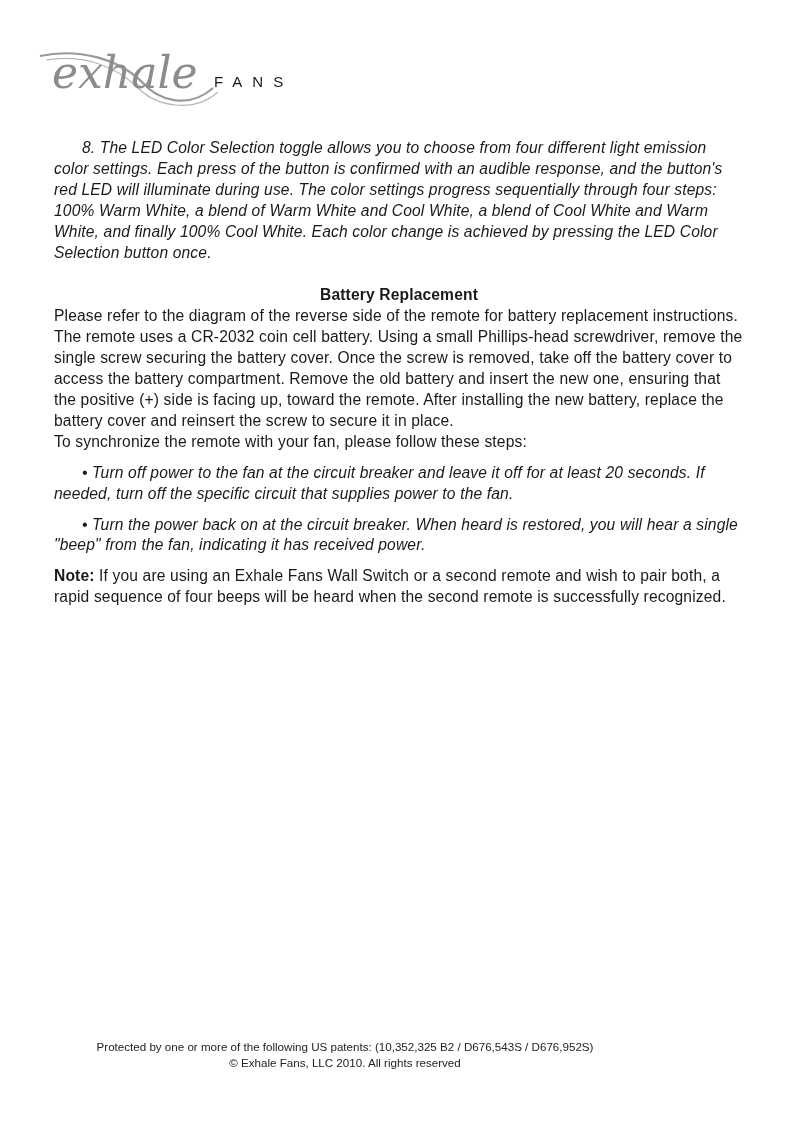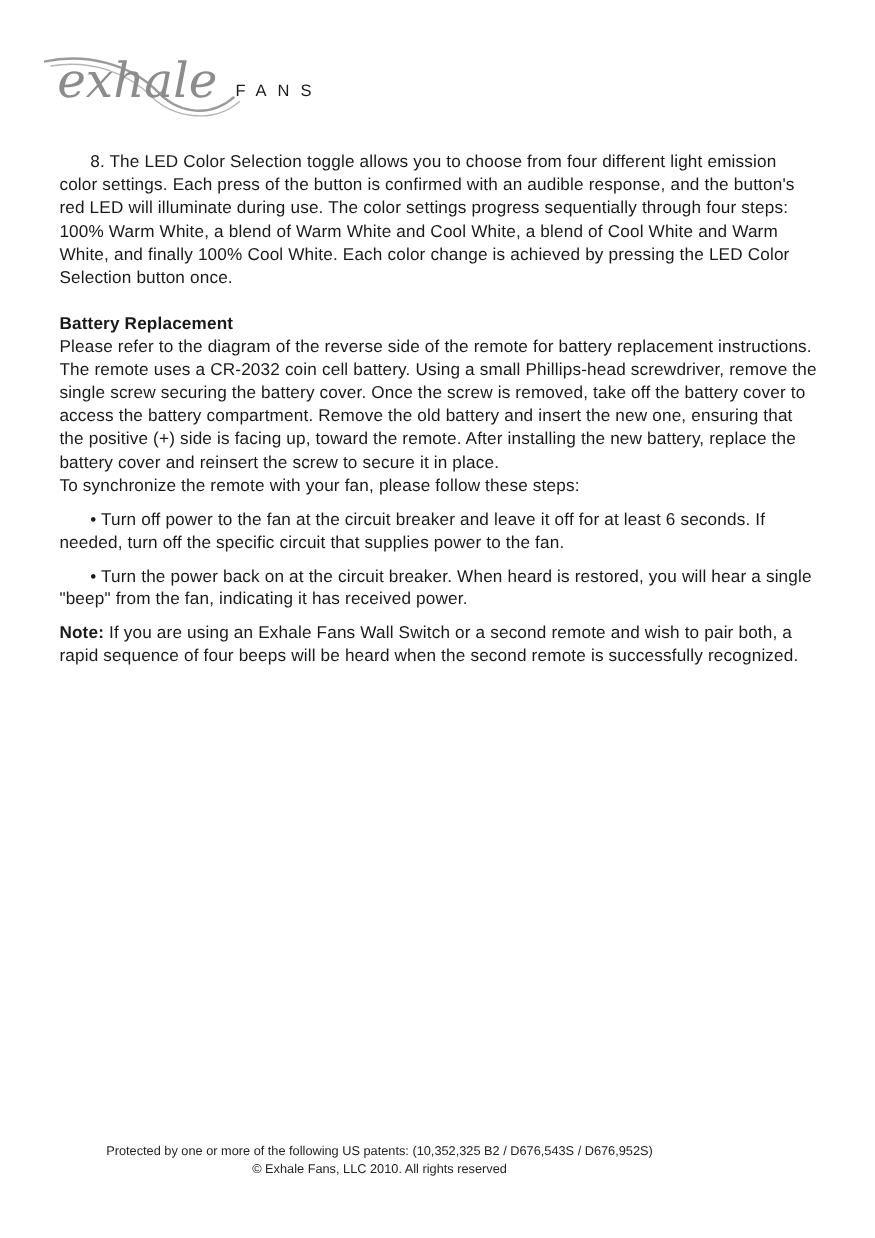--- a/index.html
+++ b/index.html
@@ -15,7 +15,7 @@
       font-size: 15.6px; line-height: 20.9px; letter-spacing: 0.15px;
     }
     .content p { margin: 0; }
-    .indent { text-indent: 28px; }
+    .indent { text-indent: 28px; font-style: italic; }
     .heading { font-weight: bold; }
     .gap-s { margin-top: 10px !important; }
     .gap-m { margin-top: 22px !important; }

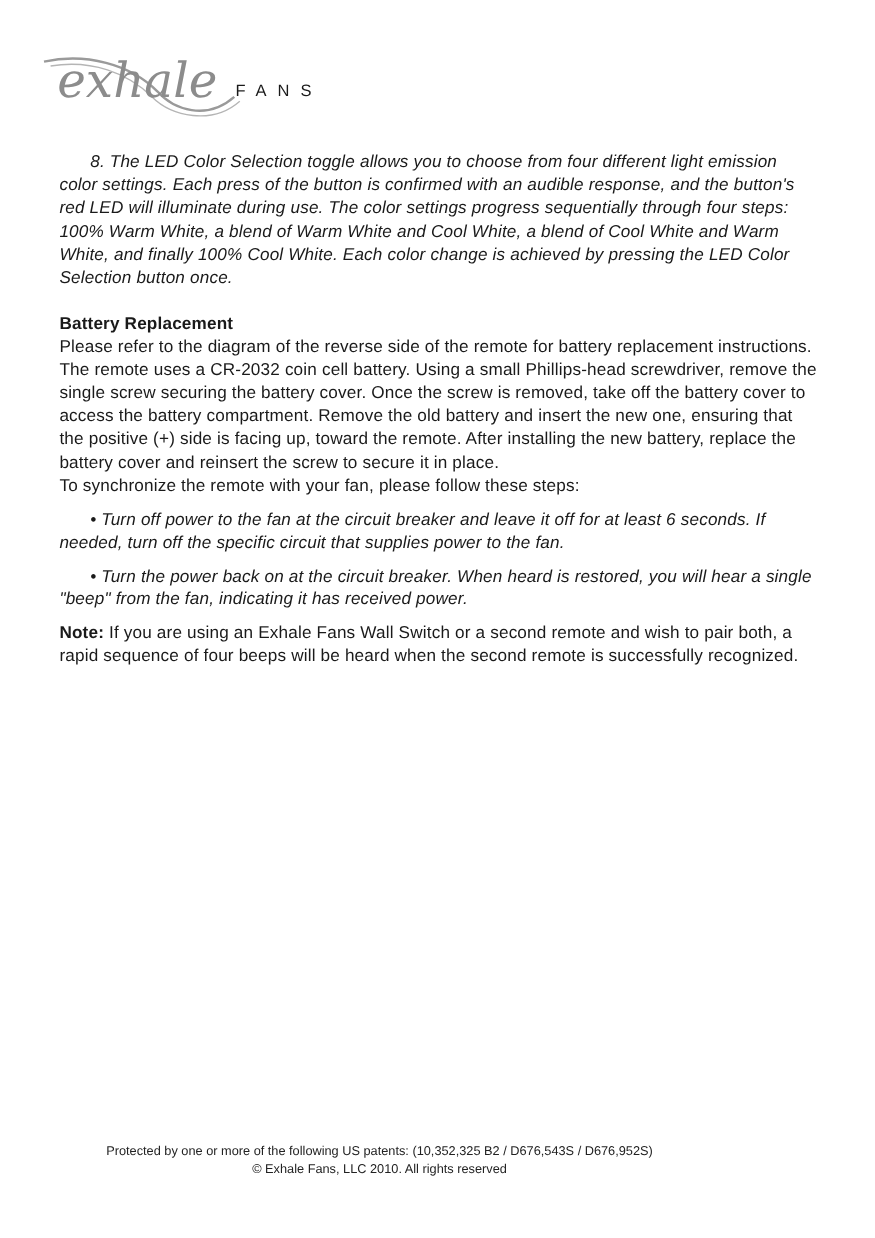--- a/index.html
+++ b/index.html
@@ -16,7 +16,7 @@
     }
     .content p { margin: 0; }
     .indent { text-indent: 28px; font-style: italic; }
-    .heading { font-weight: bold; }
+    .heading { font-weight: bold; text-align: center; }
     .gap-s { margin-top: 10px !important; }
     .gap-m { margin-top: 22px !important; }
     .bold { font-weight: bold; }

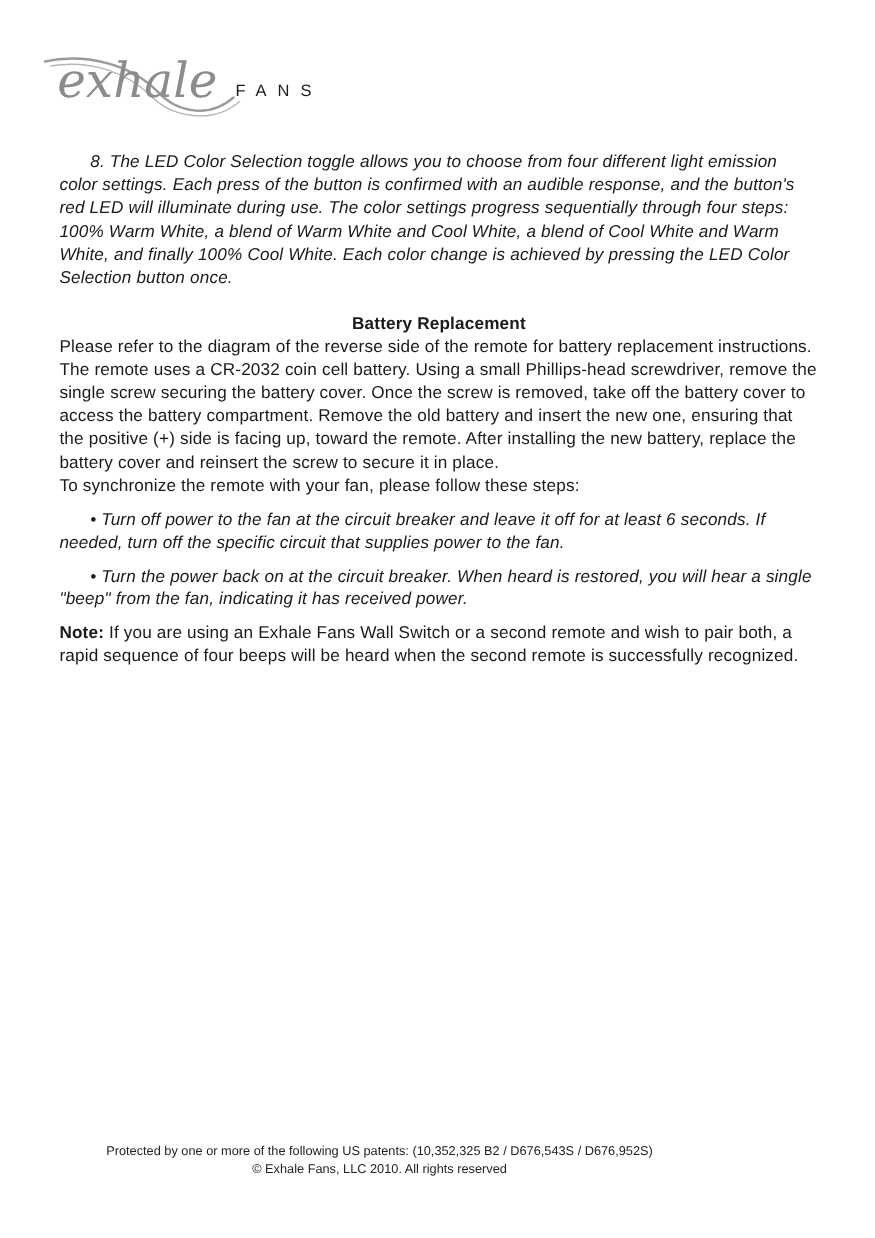--- a/index.html
+++ b/index.html
@@ -47,7 +47,7 @@
 
   <p>To synchronize the remote with your fan, please follow these steps:</p>
 
-  <p class="indent gap-s">• Turn off power to the fan at the circuit breaker and leave it off for at least 6 seconds. If needed, turn off the specific circuit that supplies power to the fan.</p>
+  <p class="indent gap-s">• Turn off power to the fan at the circuit breaker and leave it off for at least 20 seconds. If needed, turn off the specific circuit that supplies power to the fan.</p>
   <p class="indent gap-s">• Turn the power back on at the circuit breaker. When heard is restored, you will hear a single "beep" from the fan, indicating it has received power.</p>
 
   <p class="gap-s">

